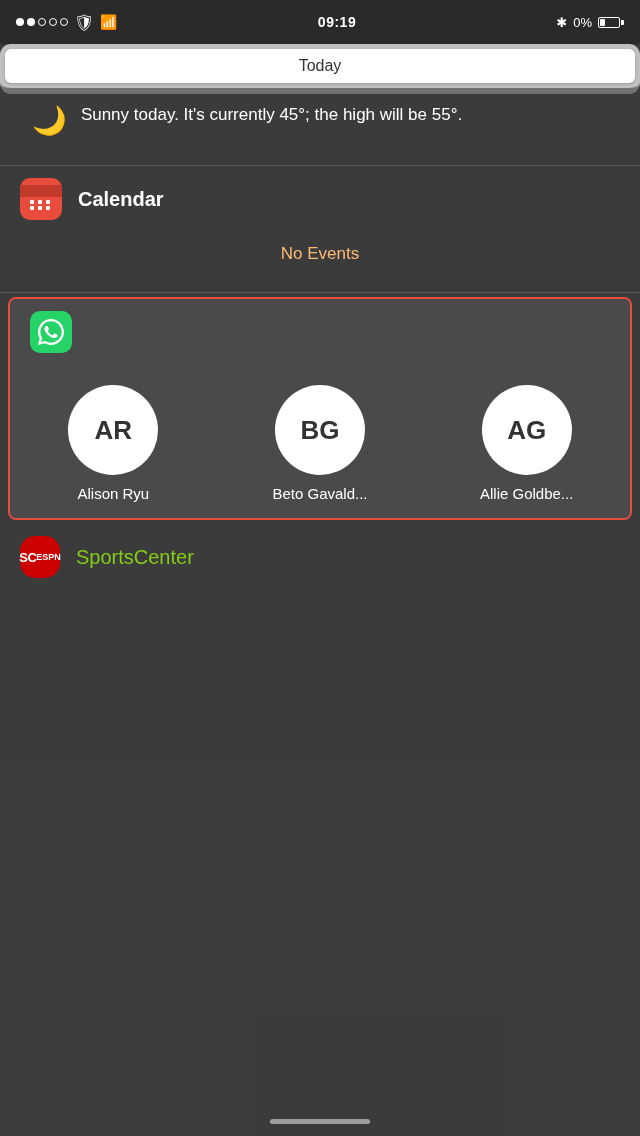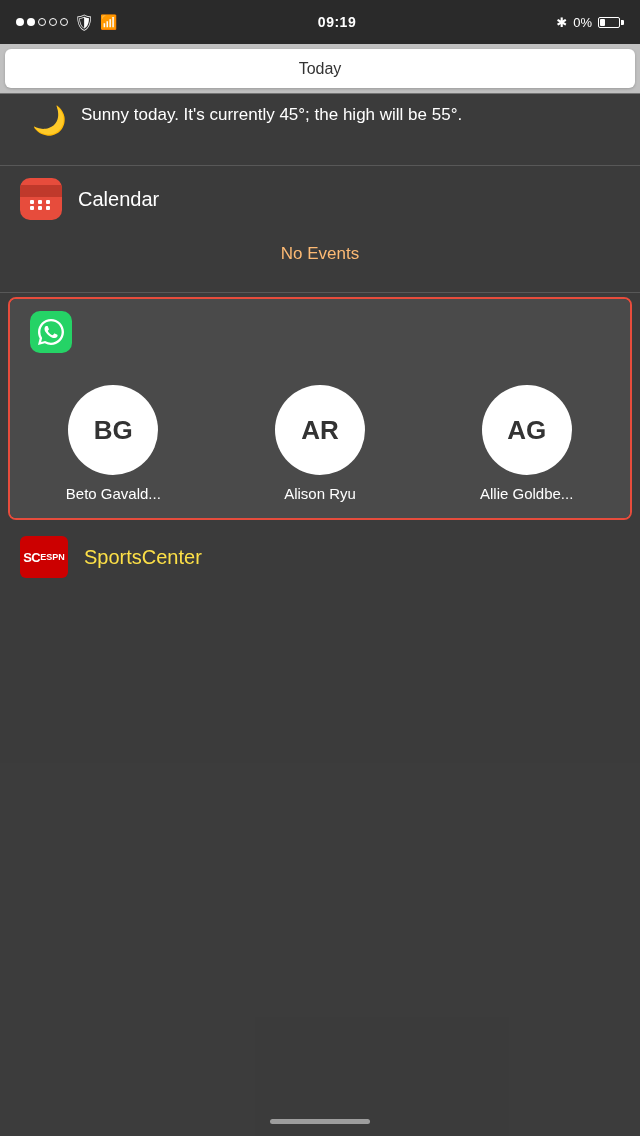--- a/index.html
+++ b/index.html
@@ -77,7 +77,8 @@
       height: 50px;
       background: #c0c0c0;
       display: flex;
-      border-bottom: 1px solid #737373;
+      border-bottom: 6px solid #737373;
+      border-radius: 11px;
     }
     .tab {
       flex: 1;

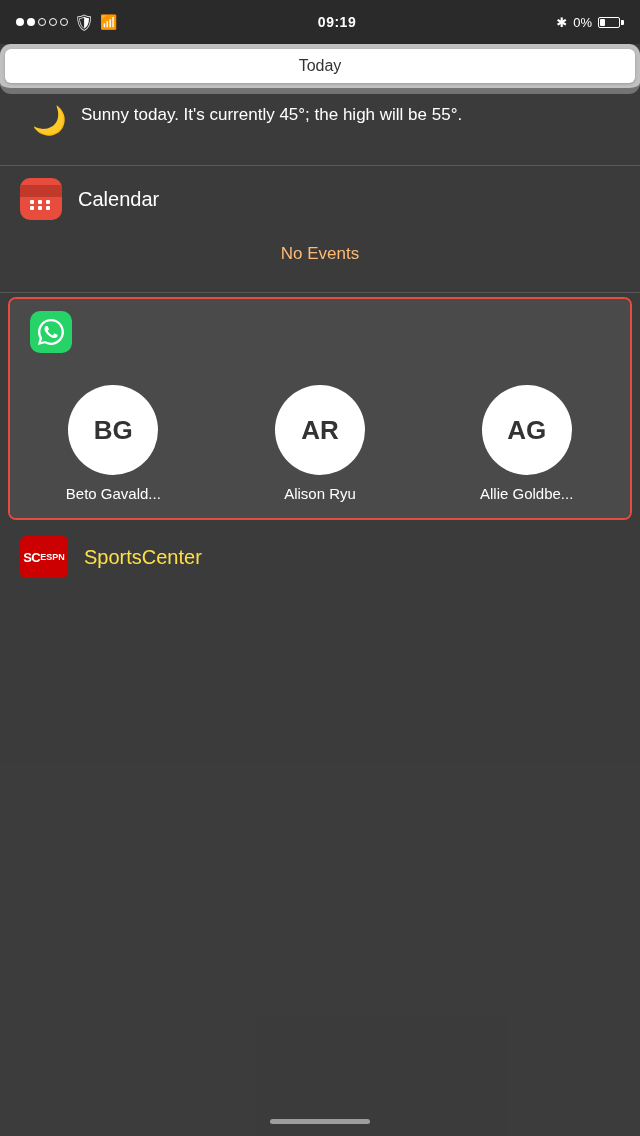--- a/index.html
+++ b/index.html
@@ -182,7 +182,7 @@
     .calendar-label {
       color: white;
       font-size: 20px;
-      font-weight: 400;
+      font-weight: 700;
     }
 
     

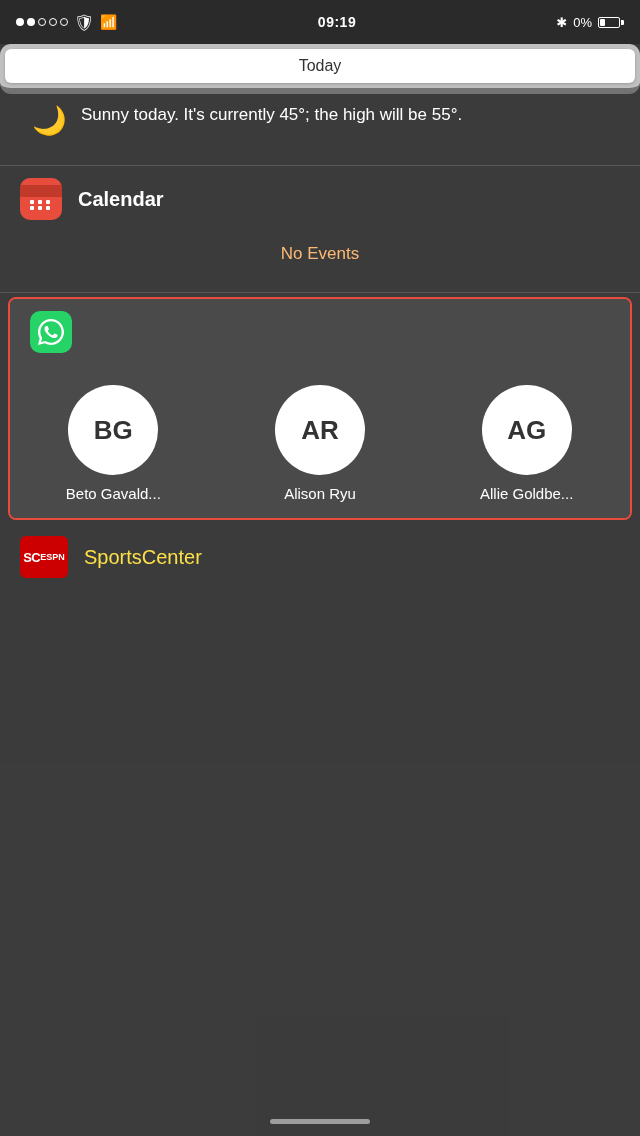--- a/index.html
+++ b/index.html
@@ -366,15 +366,15 @@
     <div class="widget-contacts">
       <div class="contact-item">
         <div class="contact-avatar">
+          <span>AR</span>
+        </div>
+        <span class="contact-name">Alison Ryu</span>
+      </div>
+      <div class="contact-item">
+        <div class="contact-avatar">
           <span>BG</span>
         </div>
         <span class="contact-name">Beto Gavald...</span>
-      </div>
-      <div class="contact-item">
-        <div class="contact-avatar">
-          <span>AR</span>
-        </div>
-        <span class="contact-name">Alison Ryu</span>
       </div>
       <div class="contact-item">
         <div class="contact-avatar">

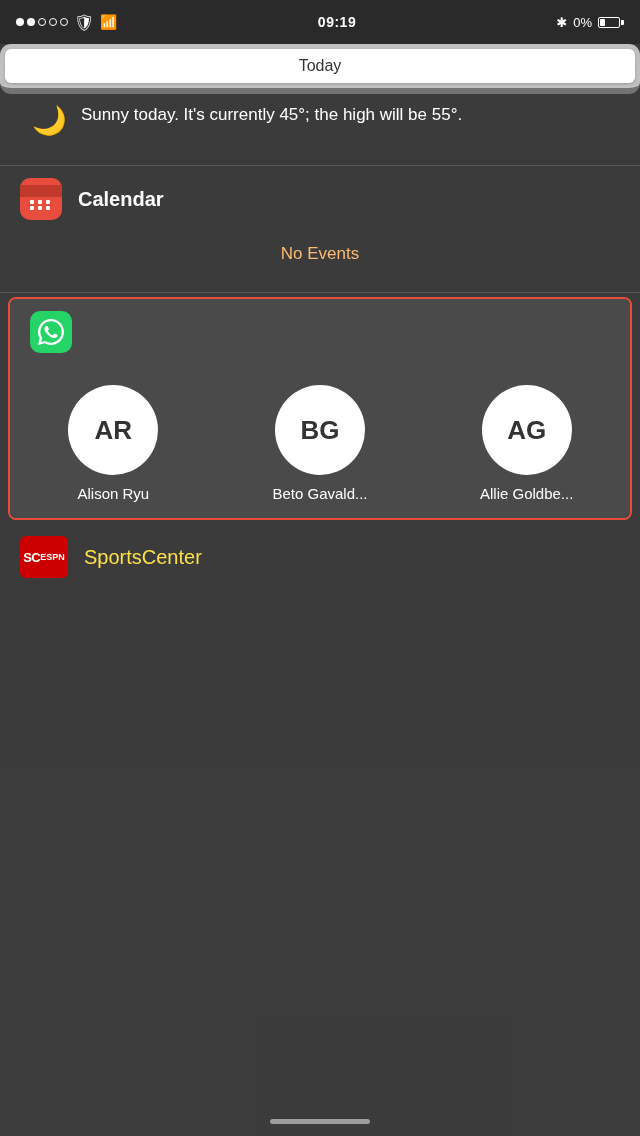--- a/index.html
+++ b/index.html
@@ -261,9 +261,9 @@
       margin-top: 4px;
     }
     .sports-icon {
-      width: 48px; height: 42px;
+      width: 40px; height: 42px;
       background: #cc0000;
-      border-radius: 6px;
+      border-radius: 15px;
       display: flex;
       align-items: center;
       justify-content: center;

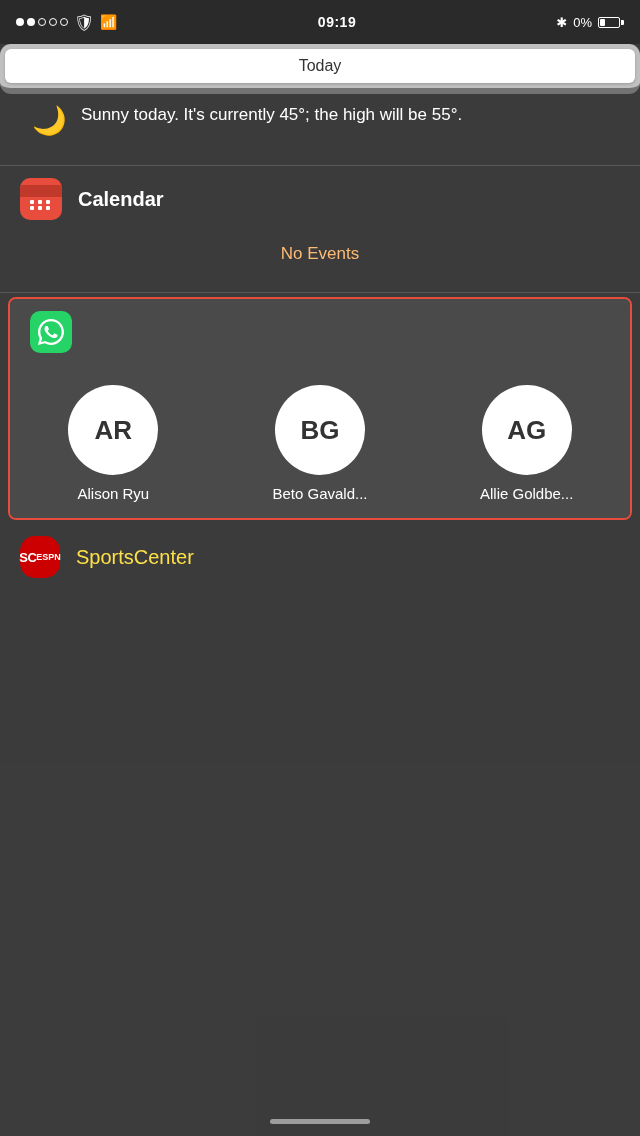--- a/index.html
+++ b/index.html
@@ -274,7 +274,7 @@
       letter-spacing: -0.5px;
     }
     .sports-label {
-      color: #fde047;
+      color: #84cc16;
       font-size: 20px;
       font-weight: 400;
     }

